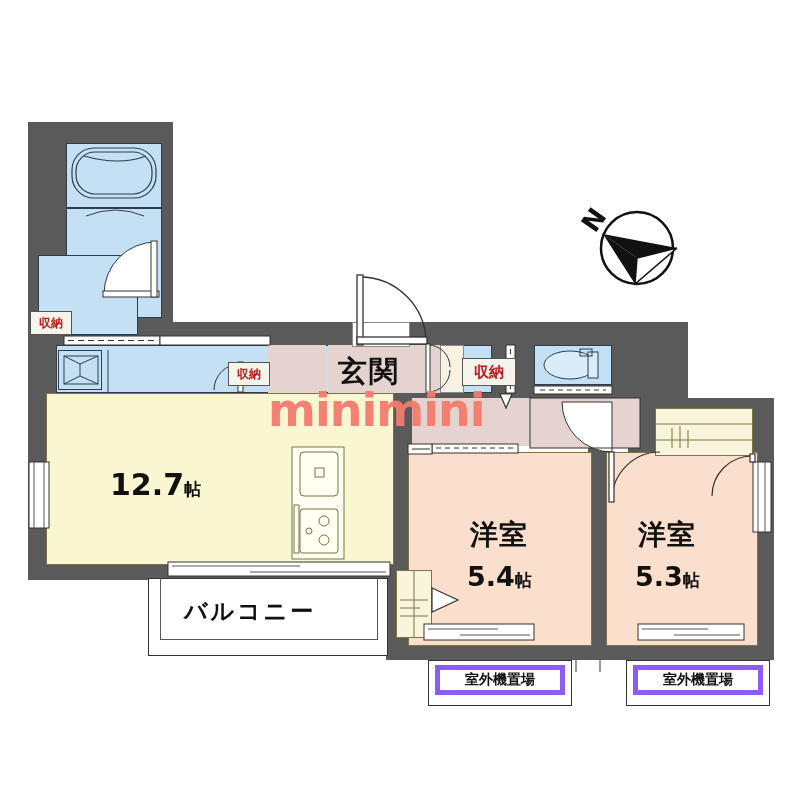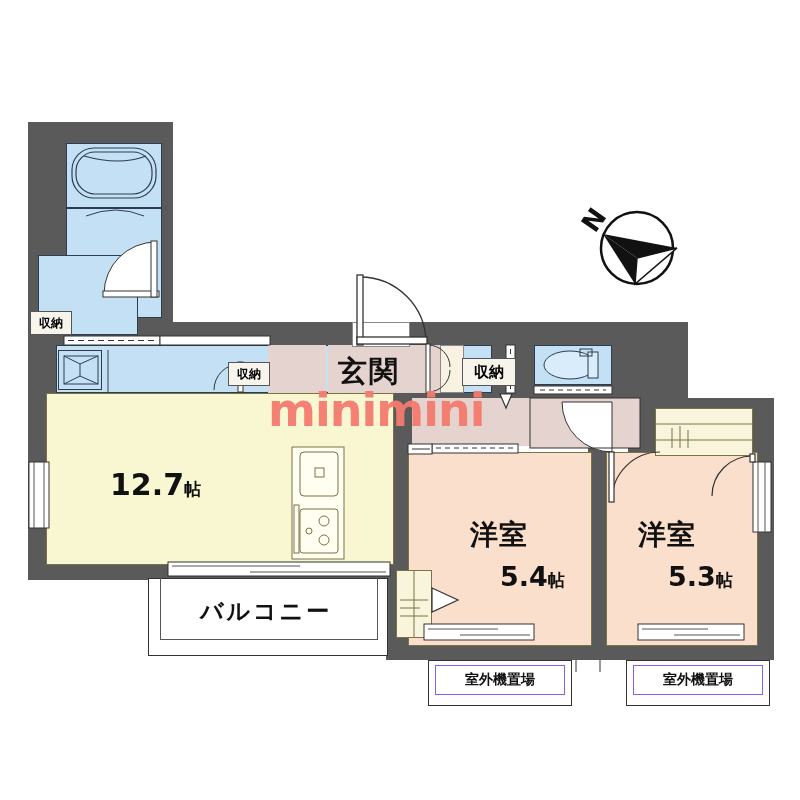--- a/index.html
+++ b/index.html
@@ -34,7 +34,7 @@
   .lbl-balc{font-size:23px;letter-spacing:3px;}
 
   .tagbox{position:absolute;background:#f7f4ec;border:1px solid #555;display:flex;align-items:center;justify-content:center;}
-  .tagbox span{font-size:12px;font-weight:bold;color:#000000;line-height:1;}
+  .tagbox span{font-size:12px;font-weight:bold;color:#b91c1c;line-height:1;}
 
   .outbox{position:absolute;background:#ffffff;border:1px solid #333;}
   .outbox .inner{position:absolute;left:6px;right:6px;top:4px;bottom:10px;border:1px solid #8b5cf6;background:#fff;display:flex;align-items:center;justify-content:center;}

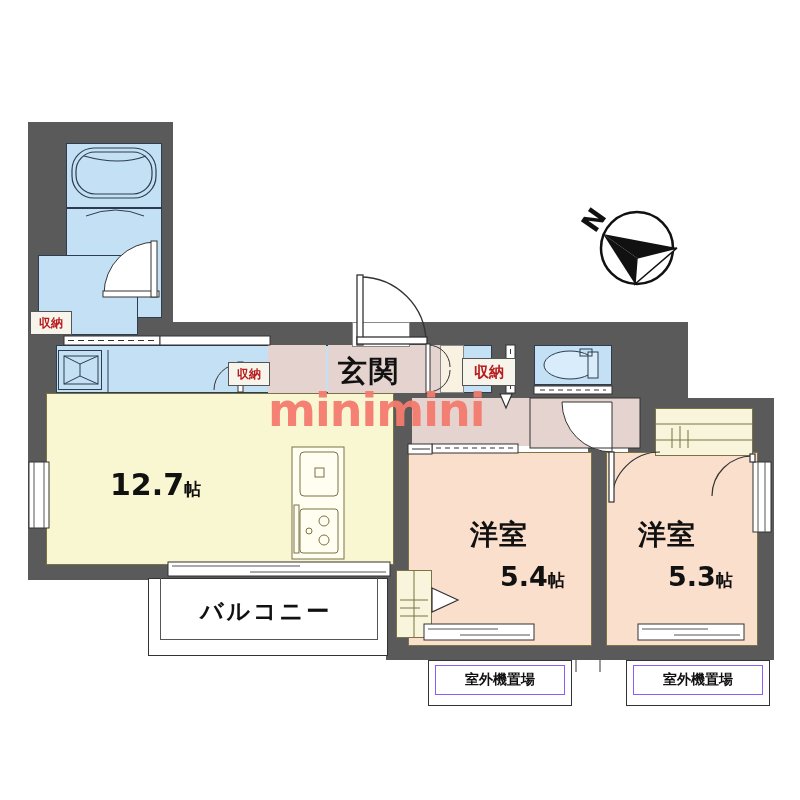--- a/index.html
+++ b/index.html
@@ -28,7 +28,7 @@
   .lbl-ldk{font-size:37px;letter-spacing:4px;}
   .lbl-ldk-n{font-size:30px;letter-spacing:0px;}
   .lbl-room{font-size:28px;letter-spacing:1px;}
-  .lbl-room-n{font-size:27px;margin-left:33px;}
+  .lbl-room-n{font-size:27px;}
   .lbl-jo{font-size:17px;}
   .lbl-entry{font-size:29px;letter-spacing:2px;}
   .lbl-balc{font-size:23px;letter-spacing:3px;}

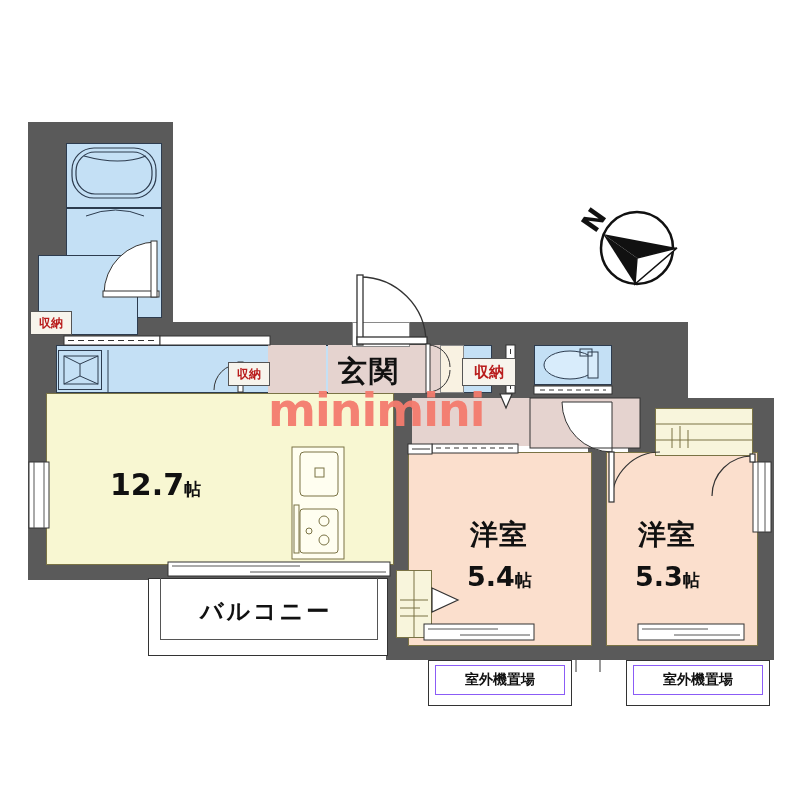--- a/index.html
+++ b/index.html
@@ -279,7 +279,7 @@
   </div>
 
   <div class="lbl lbl-entry" style="left:338px;top:357px;">玄関</div>
-  <div class="lbl lbl-balc" style="left:200px;top:600px;">バルコニー</div>
+  <div class="lbl lbl-balc" style="left:184px;top:600px;">バルコニー</div>
 
   <div class="tagbox" style="left:30px;top:311px;width:40px;height:22px;">
     <span>収納</span>

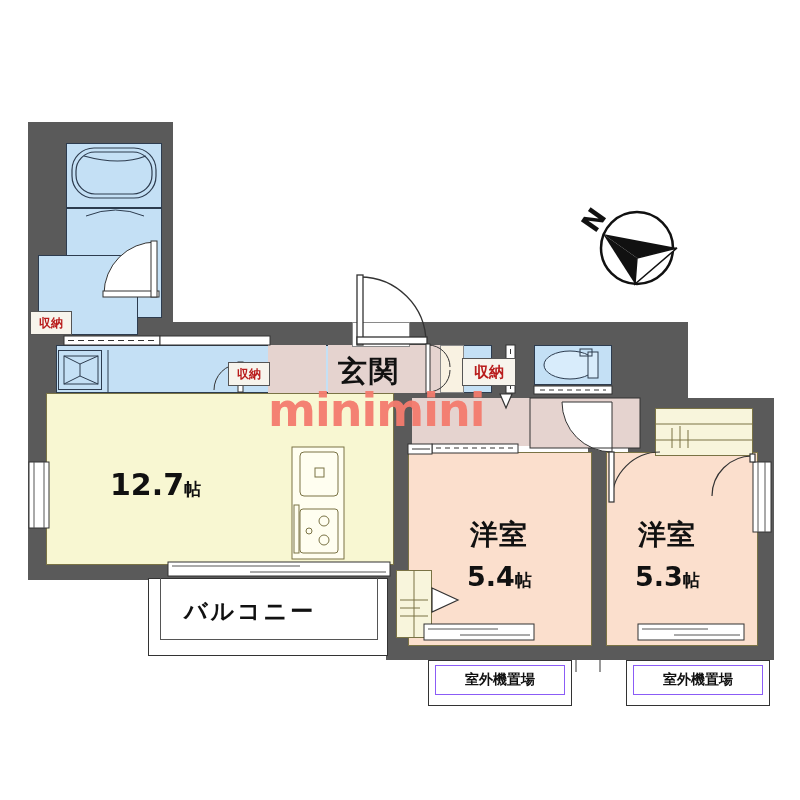--- a/index.html
+++ b/index.html
@@ -37,7 +37,7 @@
   .tagbox span{font-size:12px;font-weight:bold;color:#b91c1c;line-height:1;}
 
   .outbox{position:absolute;background:#ffffff;border:1px solid #333;}
-  .outbox .inner{position:absolute;left:6px;right:6px;top:4px;bottom:10px;border:1px solid #8b5cf6;background:#fff;display:flex;align-items:center;justify-content:center;}
+  .outbox .inner{position:absolute;left:6px;right:6px;top:4px;bottom:10px;border:5px solid #8b5cf6;background:#fff;display:flex;align-items:center;justify-content:center;}
   .outbox .inner span{font-size:14px;font-weight:bold;color:#111;}
 
   

